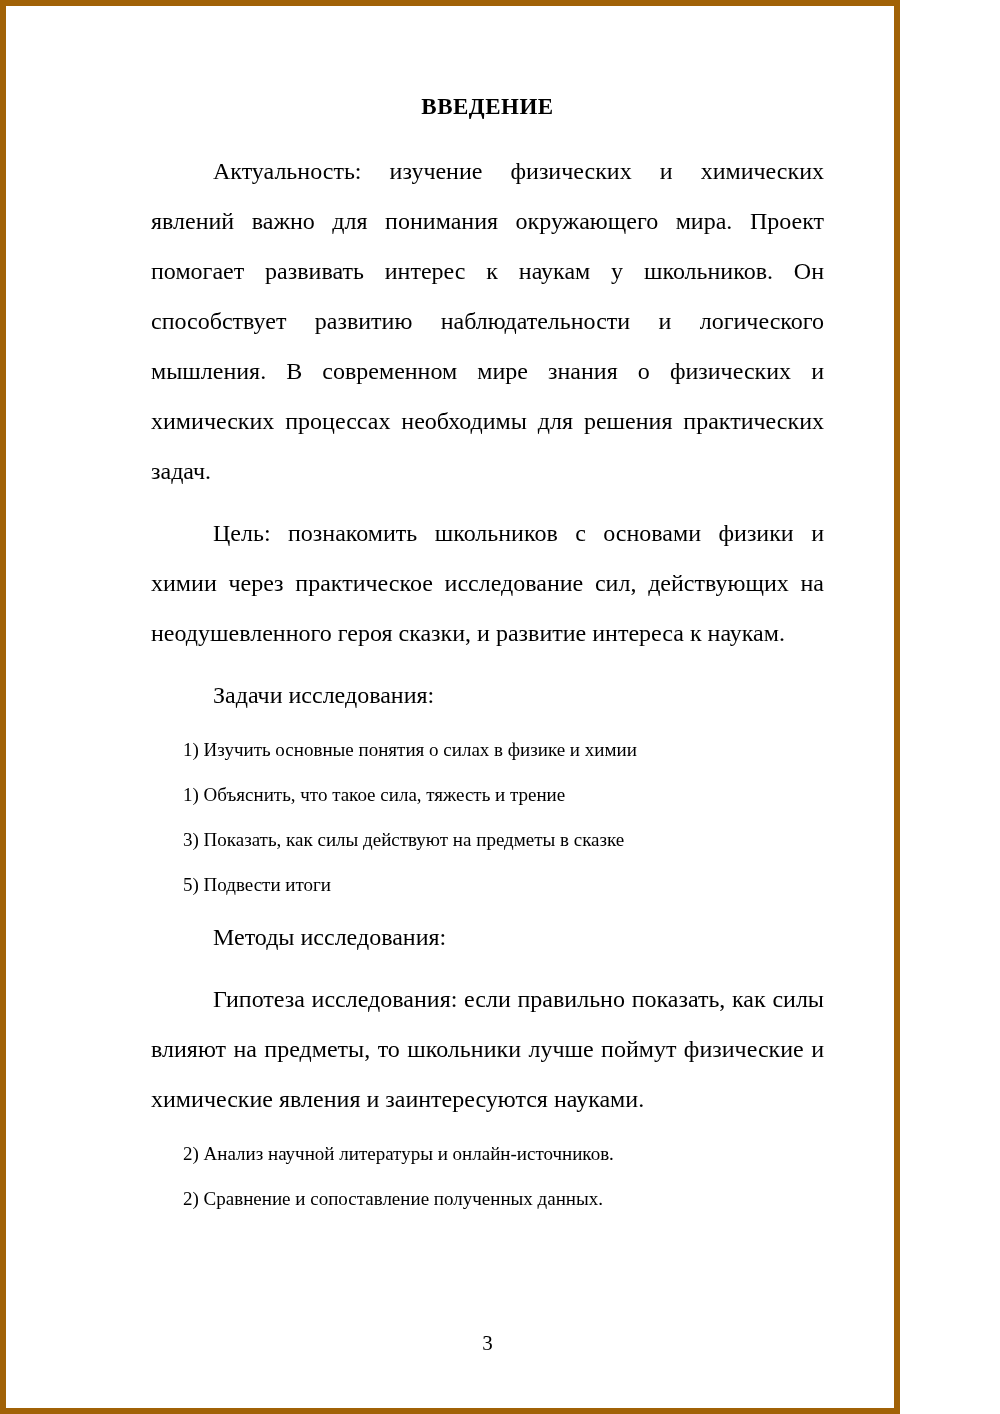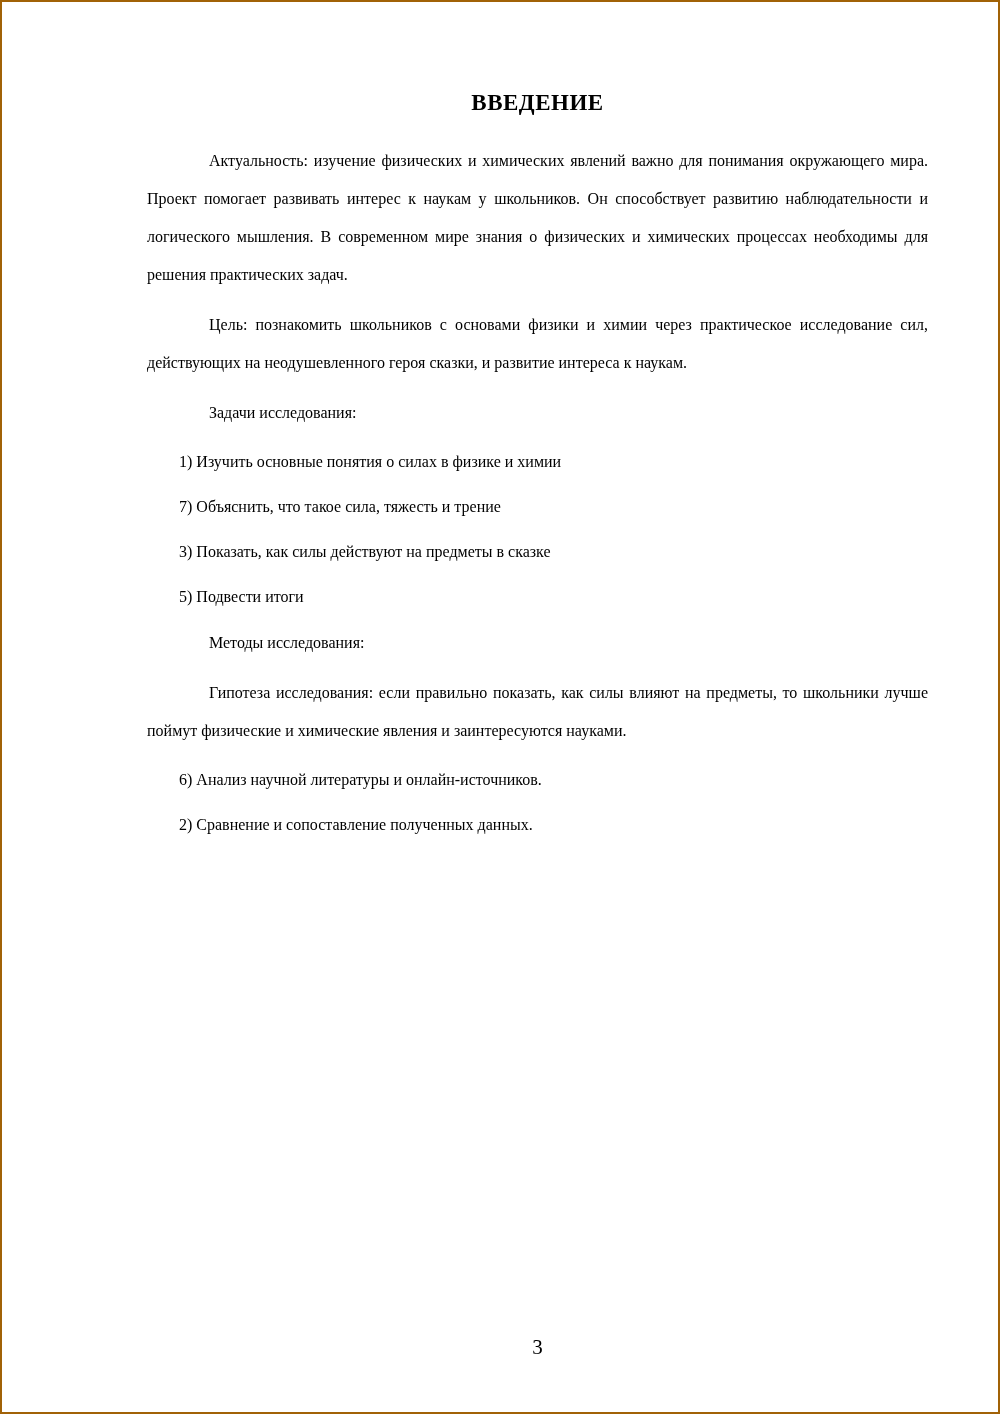--- a/index.html
+++ b/index.html
@@ -16,9 +16,9 @@
   }
   .page {
     box-sizing: border-box;
-    width: 1000px;
+    width: 900px;
     height: 1414px;
-    border: 2px solid #a16207;
+    border: 6px solid #a16207;
     padding: 88px 70px 40px 145px;
     position: relative;
   }

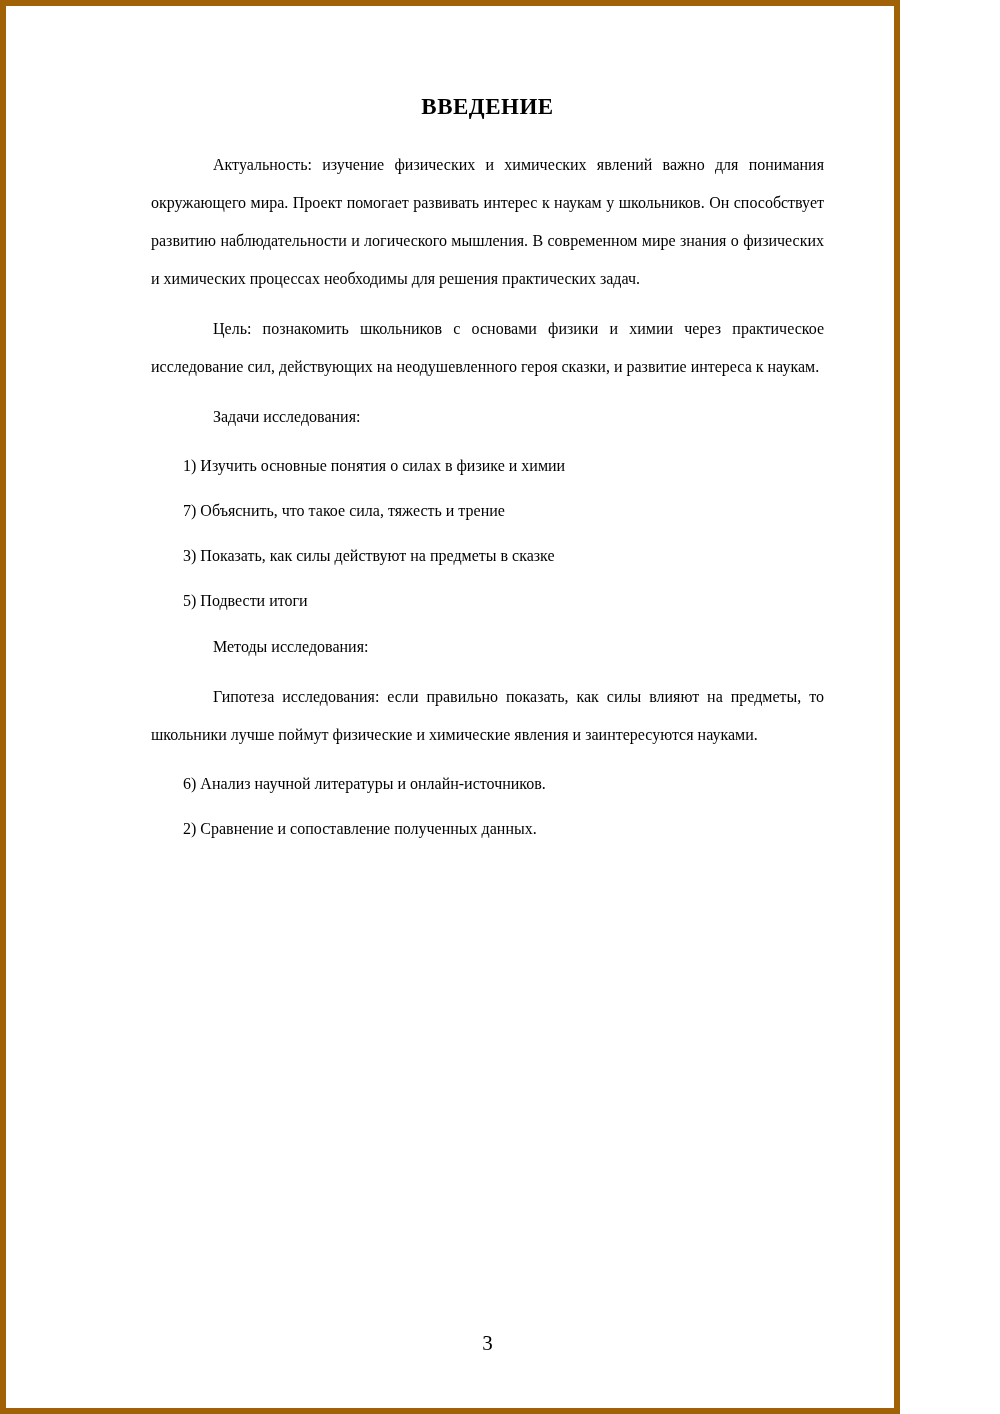--- a/index.html
+++ b/index.html
@@ -30,8 +30,8 @@
     letter-spacing: 0.5px;
   }
   .para {
-    font-size: 16px;
-    line-height: 38px;
+    font-size: 24px;
+    line-height: 50px;
     text-align: justify;
     text-indent: 62px;
     margin: 1px 0 12px 0;

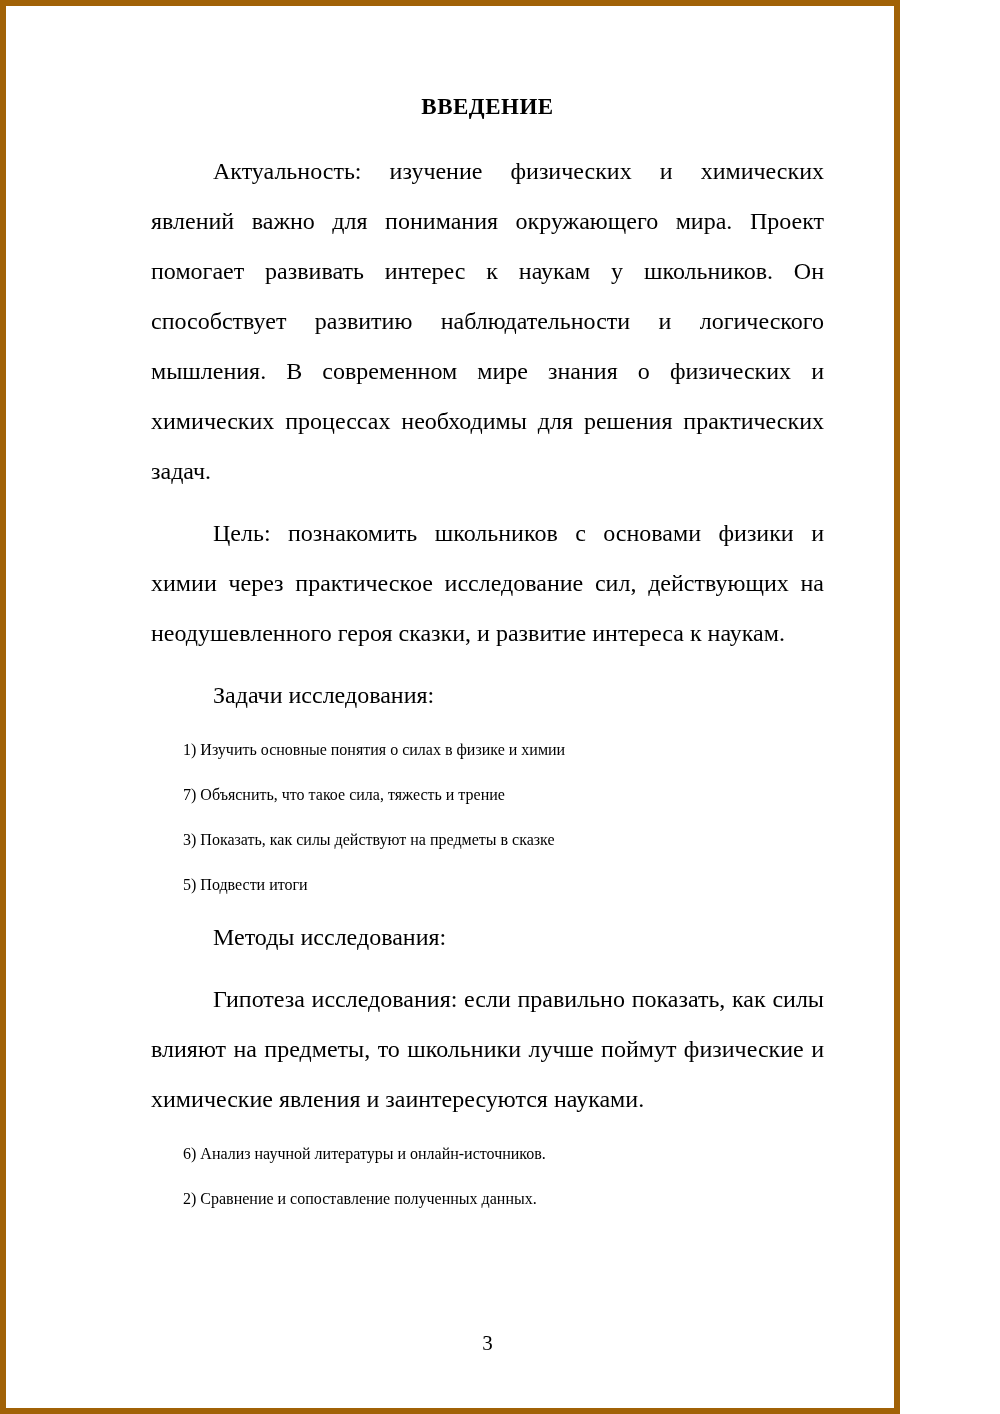--- a/index.html
+++ b/index.html
@@ -37,7 +37,7 @@
     margin: 1px 0 12px 0;
   }
   .list-item {
-    font-size: 16px;
+    font-size: 19px;
     line-height: 35px;
     text-align: justify;
     margin: 0 0 10px 0;

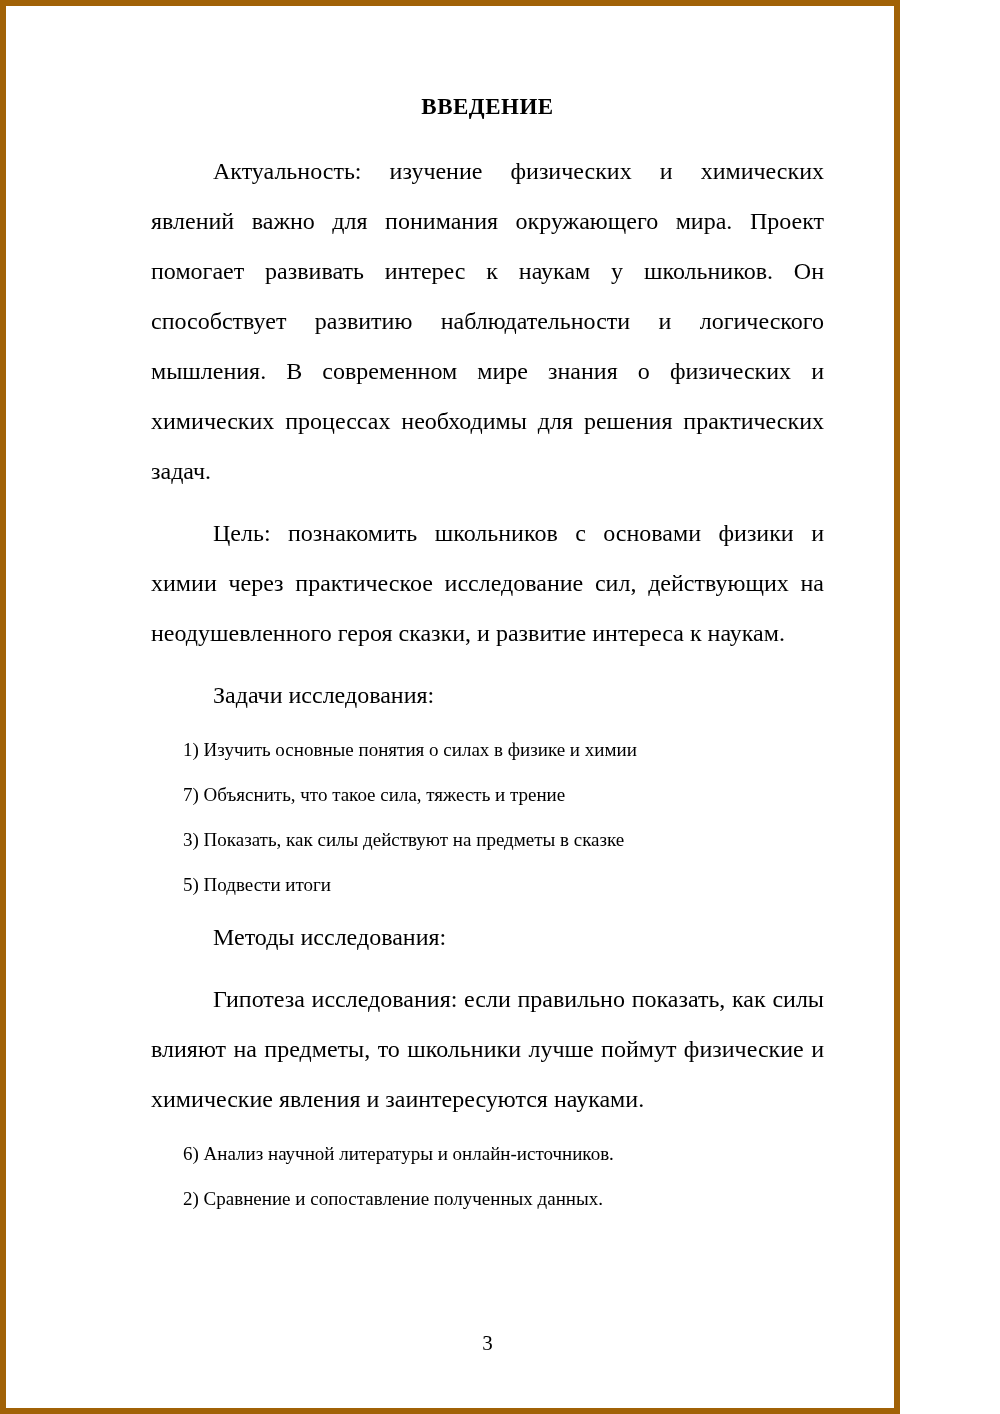--- a/index.html
+++ b/index.html
@@ -68,7 +68,7 @@
 
   <p class="list-item">1) Изучить основные понятия о силах в физике и химии</p>
 
-  <p class="list-item">7) Объяснить, что такое сила, тяжесть и трение</p>
+  <p class="list-item">1) Объяснить, что такое сила, тяжесть и трение</p>
 
   <p class="list-item">3) Показать, как силы действуют на предметы в сказке</p>
 

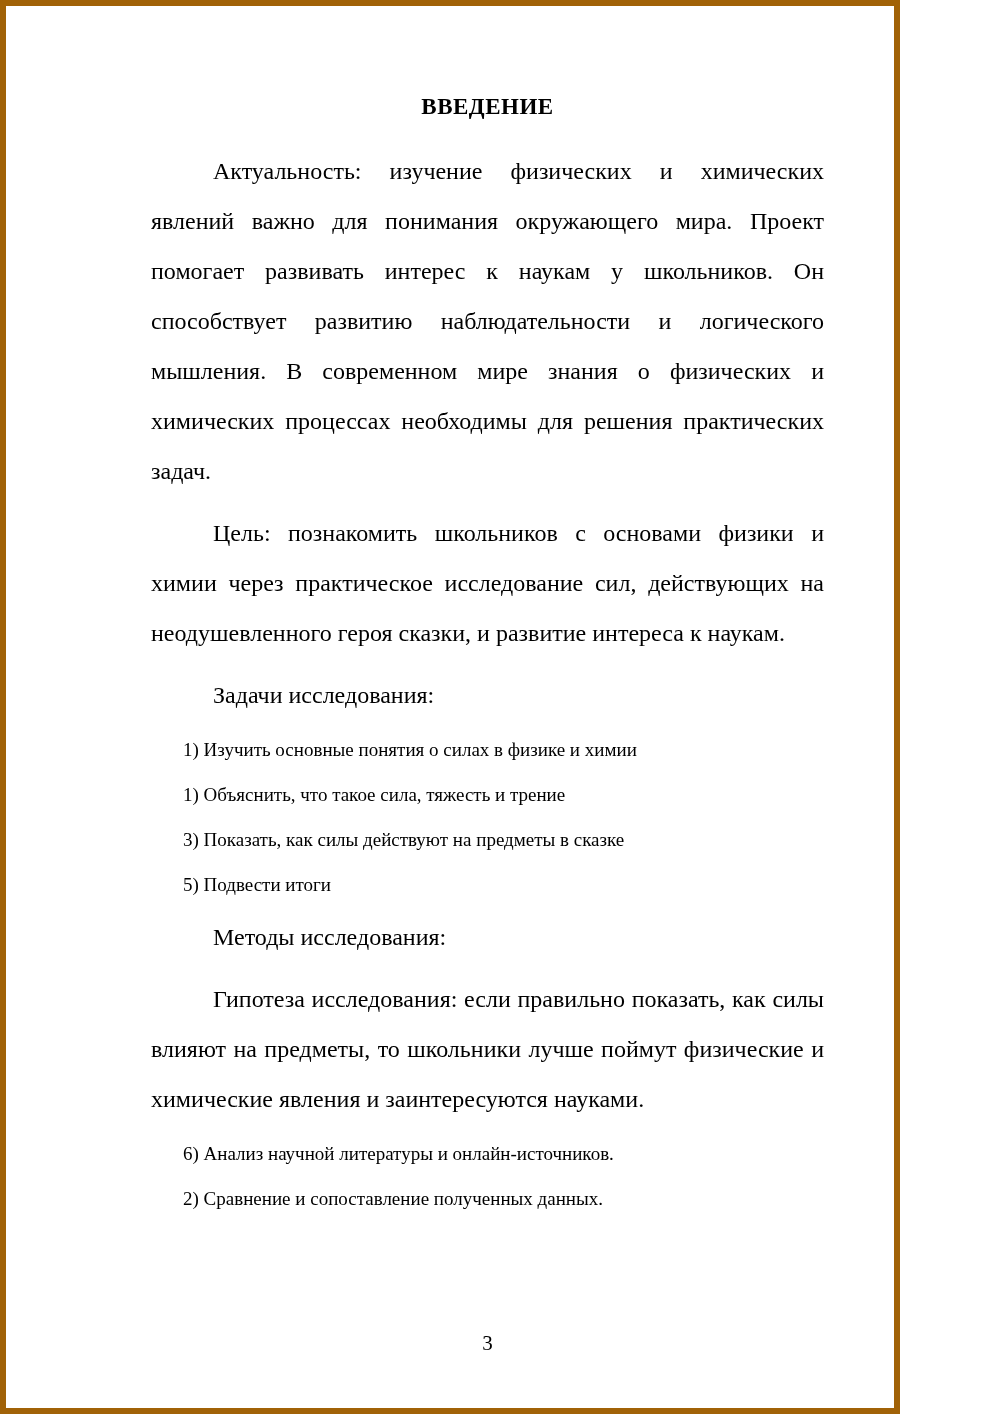--- a/index.html
+++ b/index.html
@@ -81,7 +81,7 @@
 
   <p class="para">Гипотеза исследования: если правильно показать, как силы влияют на предметы, то школьники лучше поймут физические и химические явления и заинтересуются науками.</p>
 
-  <p class="list-item">6) Анализ научной литературы и онлайн-источников.</p>
+  <p class="list-item">2) Анализ научной литературы и онлайн-источников.</p>
 
   <p class="list-item">2) Сравнение и сопоставление полученных данных.</p>
 

